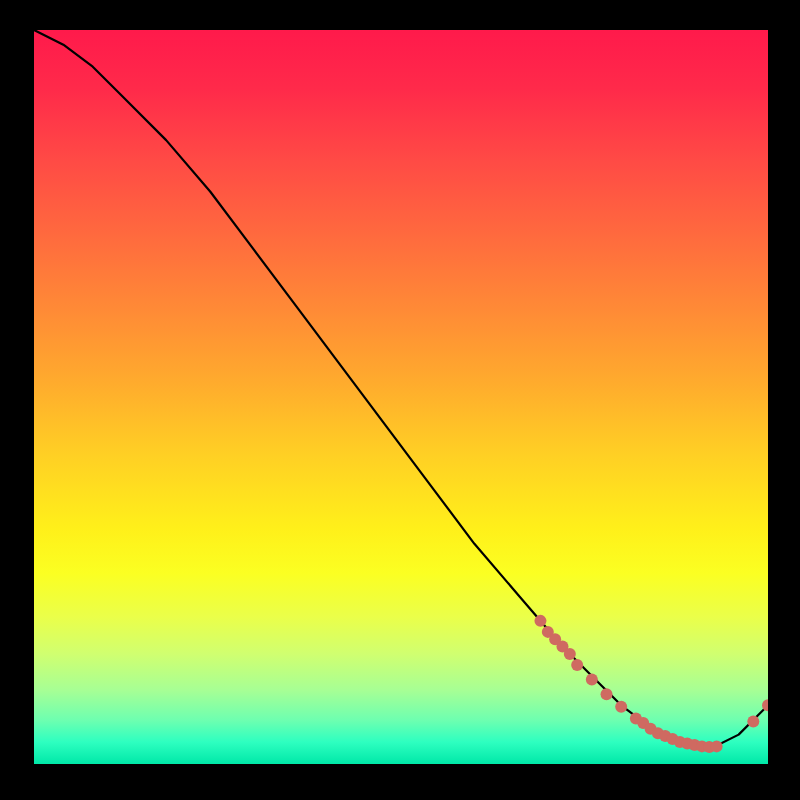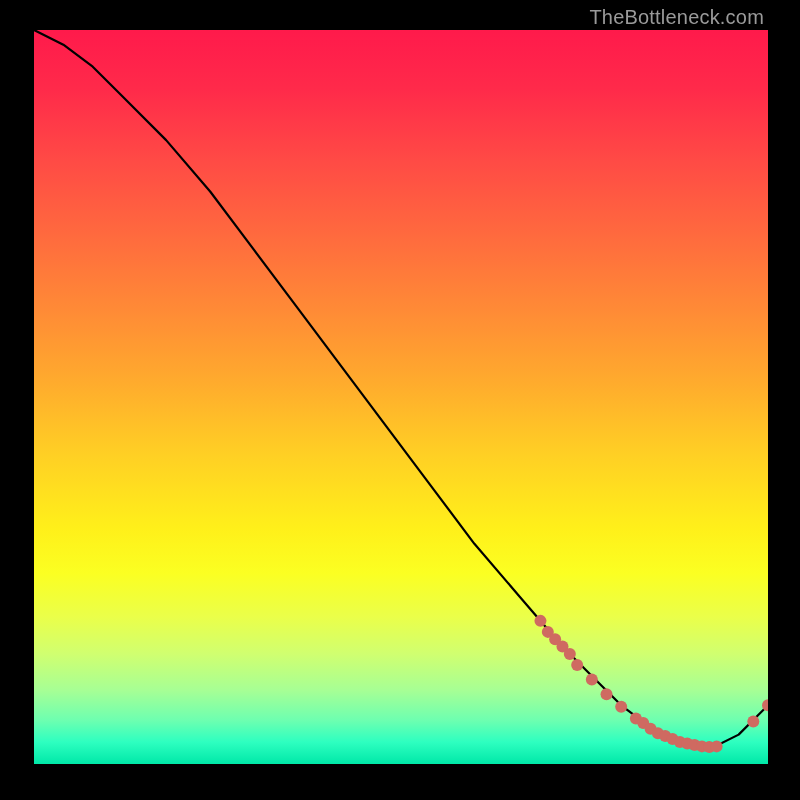--- a/index.html
+++ b/index.html
@@ -64,7 +64,6 @@
 <body>
 
 <div class="frame">
-  <div class="watermark">TheBottleneck.com</div>
   <div class="plot">
     <div class="gradient"></div>
     <svg id="chart-svg" viewBox="0 0 734 734" preserveAspectRatio="none">

